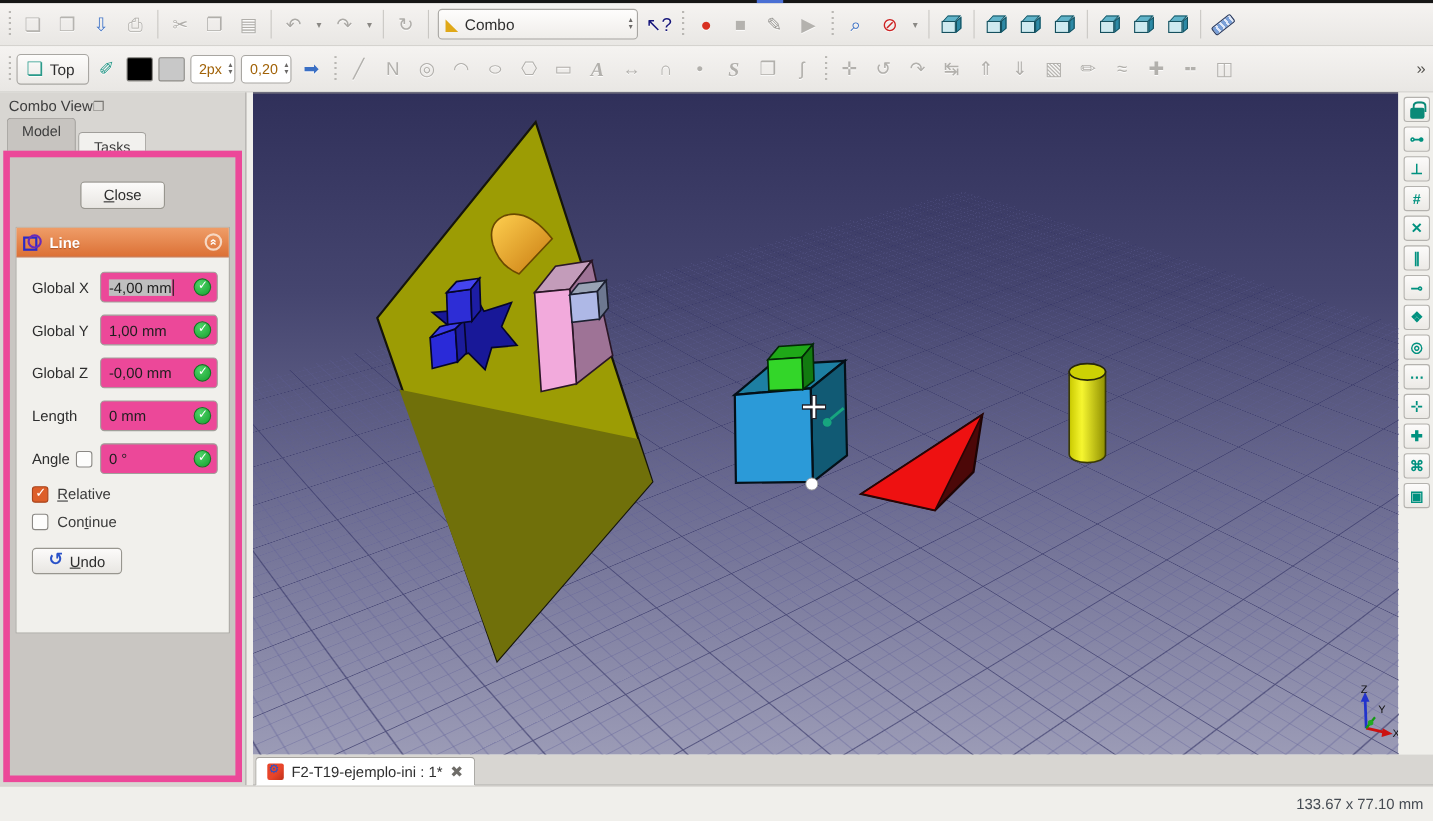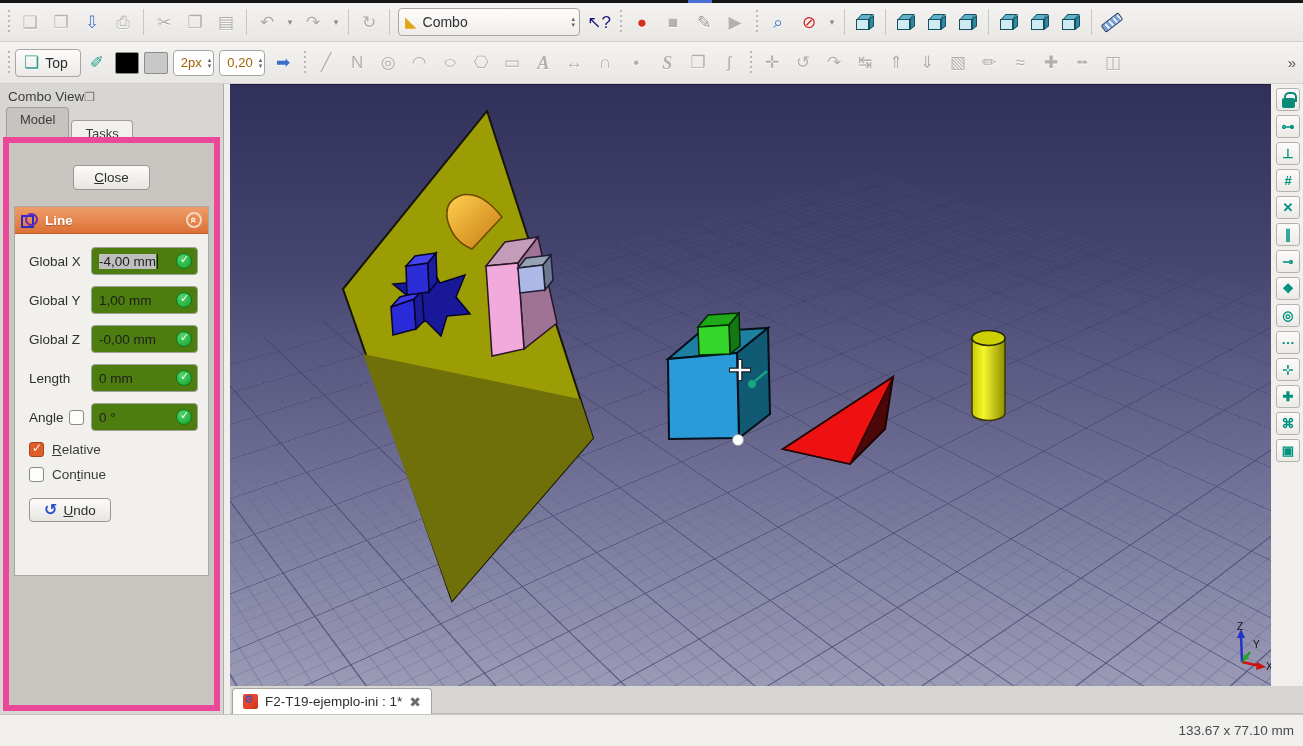--- a/index.html
+++ b/index.html
@@ -74,7 +74,7 @@
   .task-fields{padding:13px 10px 0 14px;}
   .field-row{display:flex;align-items:center;margin-bottom:11px;}
   .field-row .flabel{width:62px;flex:0 0 auto;font-size:13.5px;color:#2e2e2e;}
-  .field{position:relative;flex:1;height:28px;background:#4d7c0f;border:1px solid #a19f9a;border-radius:4px;
+  .field{position:relative;flex:1;height:28px;background:#ec4899;border:1px solid #a19f9a;border-radius:4px;
     display:flex;align-items:center;padding:0 26px 0 7px;font-size:13.5px;color:#1e1e1e;}
   .sel{background:#bfbfbf;}
   .caret{display:inline-block;width:1px;height:15px;background:#1a1a1a;margin-left:1px;}

